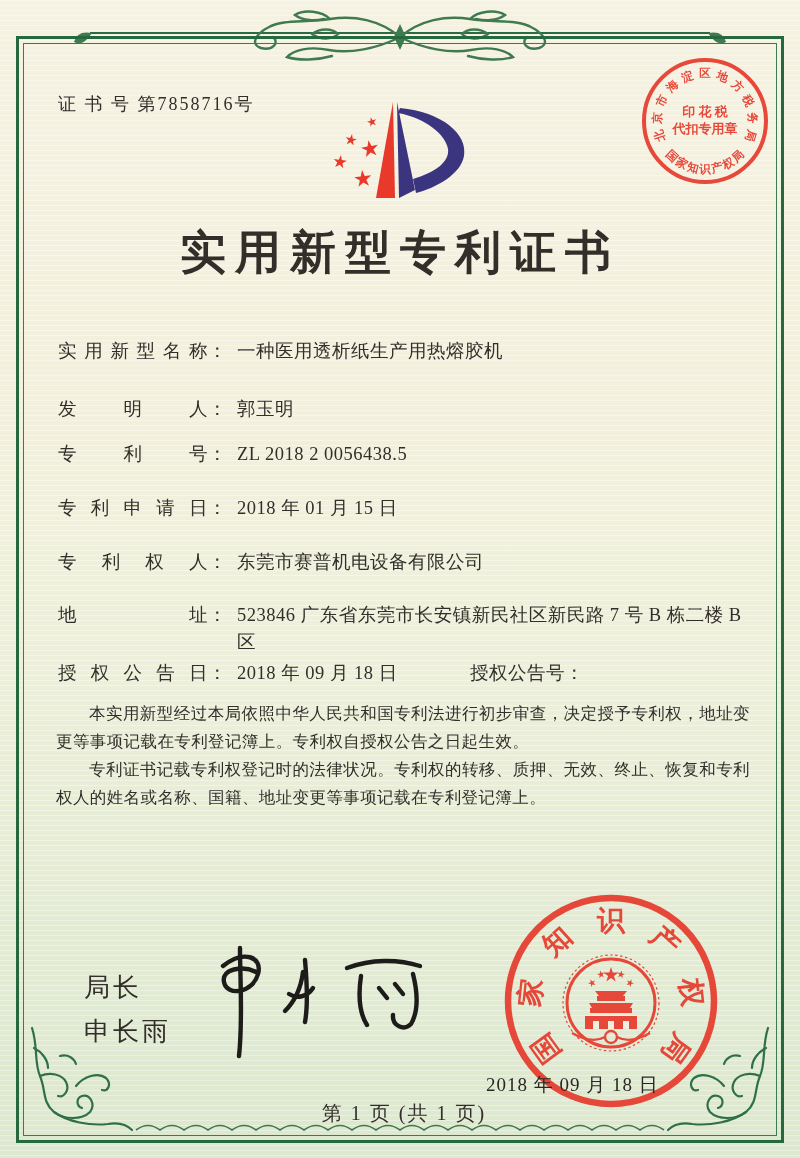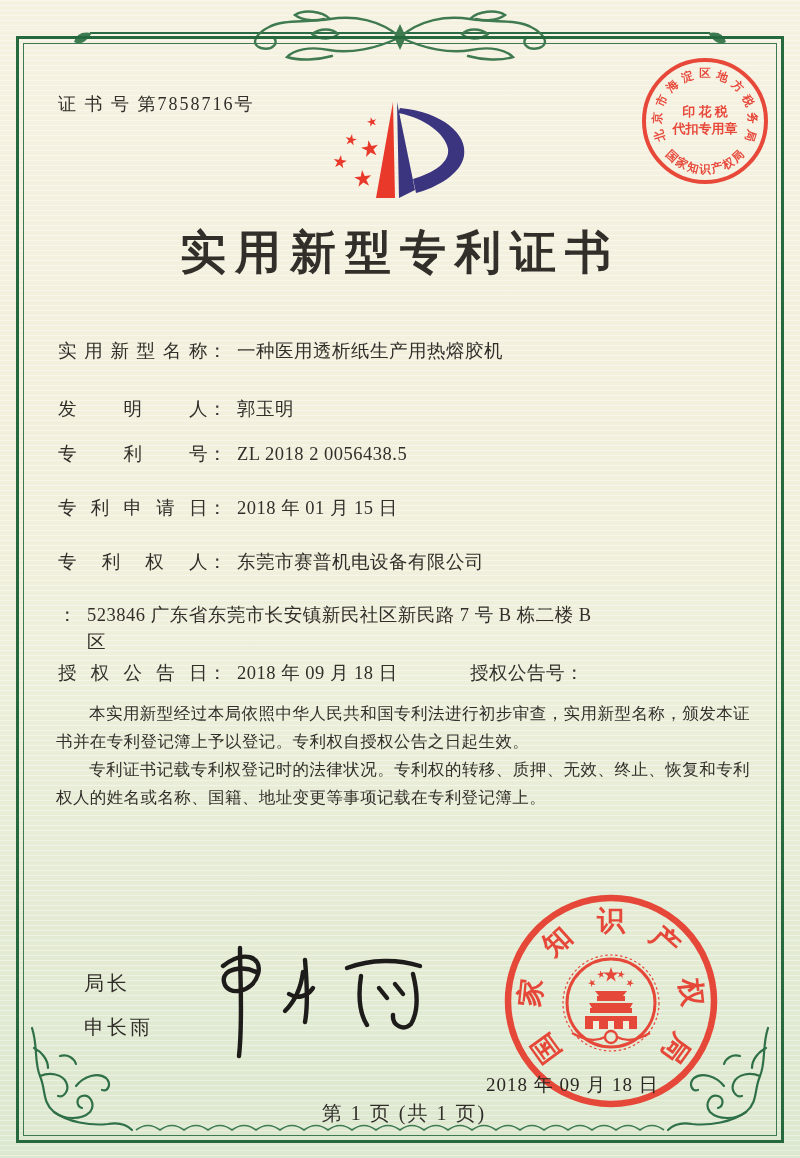--- a/index.html
+++ b/index.html
@@ -138,6 +138,7 @@
       <span class="fvalue">东莞市赛普机电设备有限公司</span>
     </div>
     <div class="frow mb4">
+      <span class="flabel">地址</span>
         <span class="fcolon">：</span>
       <span class="fvalue addr-val">523846 广东省东莞市长安镇新民社区新民路 7 号 B 栋二楼 B 区</span>
     </div>

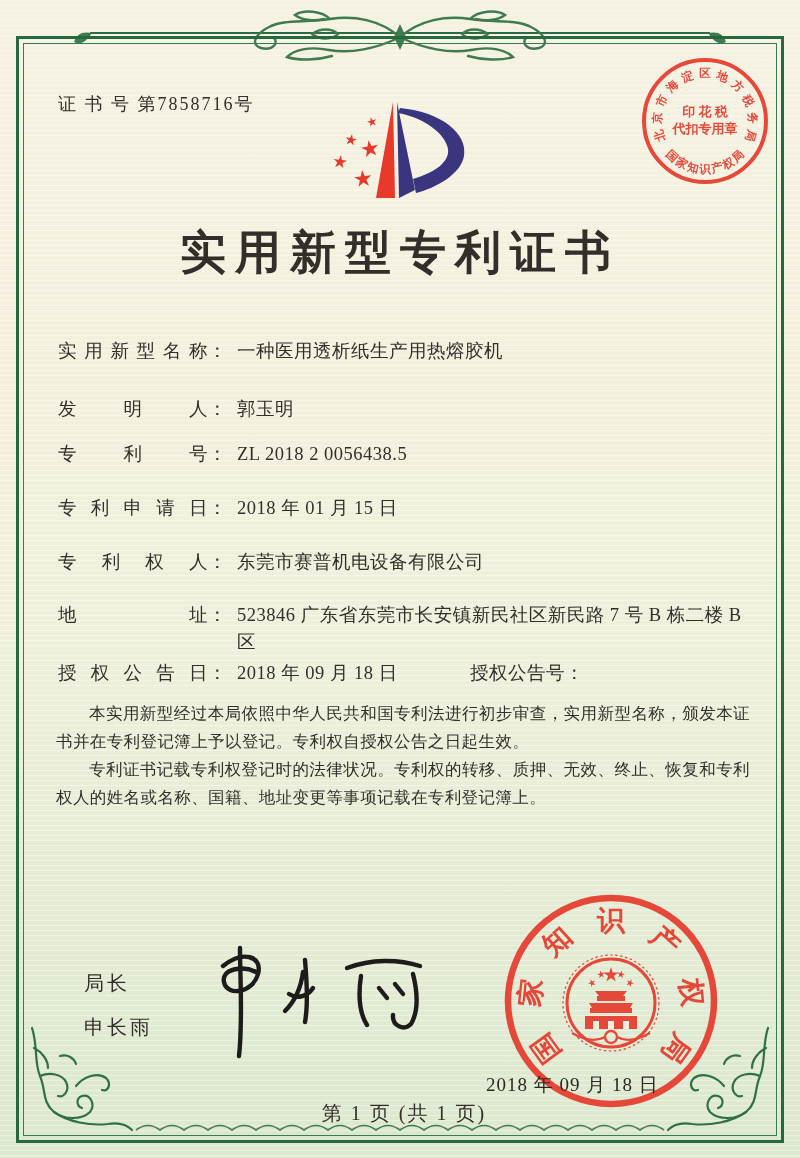--- a/index.html
+++ b/index.html
@@ -154,7 +154,7 @@
   </div>
 
   <div class="abs body-text">
-    <p>本实用新型经过本局依照中华人民共和国专利法进行初步审查，实用新型名称，颁发本证书并在专利登记簿上予以登记。专利权自授权公告之日起生效。</p>
+    <p>本实用新型经过本局依照中华人民共和国专利法进行初步审查，决定授予专利权，地址变更等事项记载在专利登记簿上。专利权自授权公告之日起生效。</p>
     <p>专利证书记载专利权登记时的法律状况。专利权的转移、质押、无效、终止、恢复和专利权人的姓名或名称、国籍、地址变更等事项记载在专利登记簿上。</p>
   </div>
 

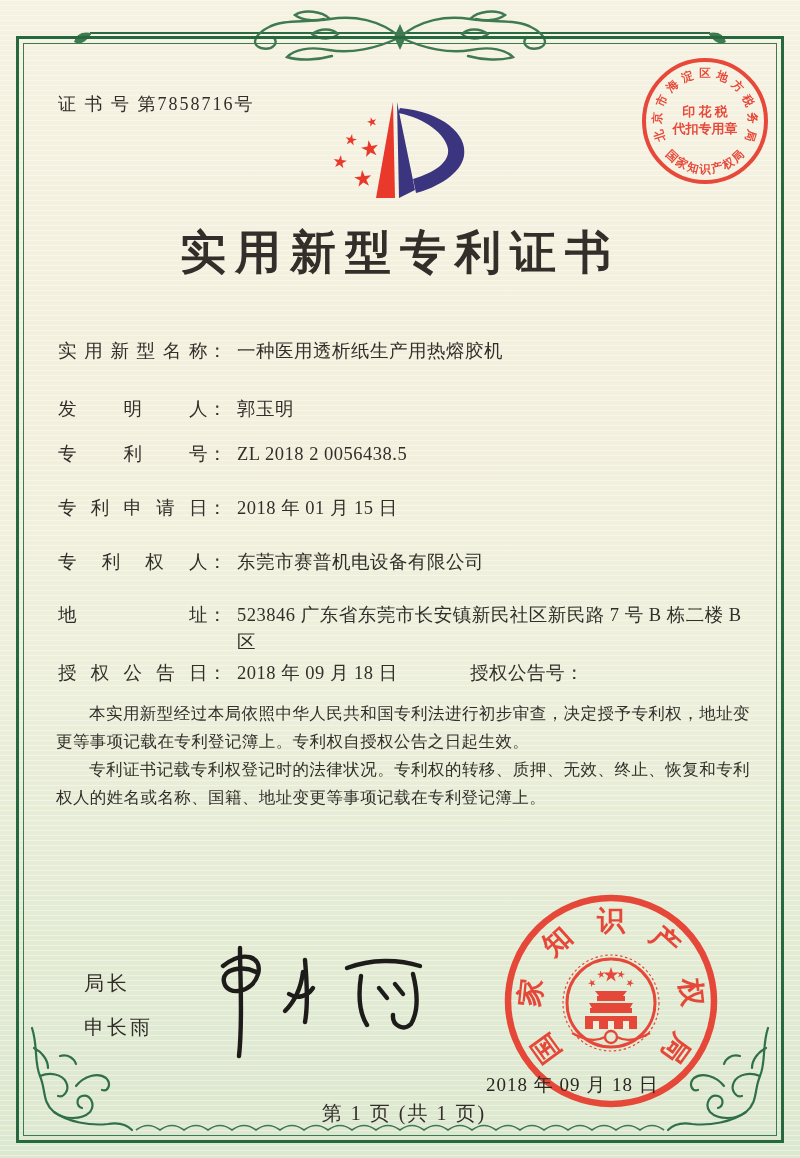--- a/index.html
+++ b/index.html
@@ -27,7 +27,7 @@
   .mb31{margin-bottom:31px}.mb25{margin-bottom:18px}.mb27{margin-bottom:27px}.mb26{margin-bottom:26px}.mb4{margin-bottom:4px}
   .body-text{left:56px;top:700px;width:694px;font-size:16.5px;line-height:28px;letter-spacing:.4px;text-align:justify;}
   .body-text p{margin:0;text-indent:2em;}
-  .signer{left:84px;font-size:20px;letter-spacing:3px;}
+  .signer{left:84px;font-size:26px;letter-spacing:3px;}
   .seal-date{left:486px;top:1072px;font-size:19px;letter-spacing:1px;color:#2a2722;}
   .footer{left:0;right:12px;top:1100px;text-align:center;font-size:20px;letter-spacing:2px;padding-left:20px;}
   svg{display:block;}

